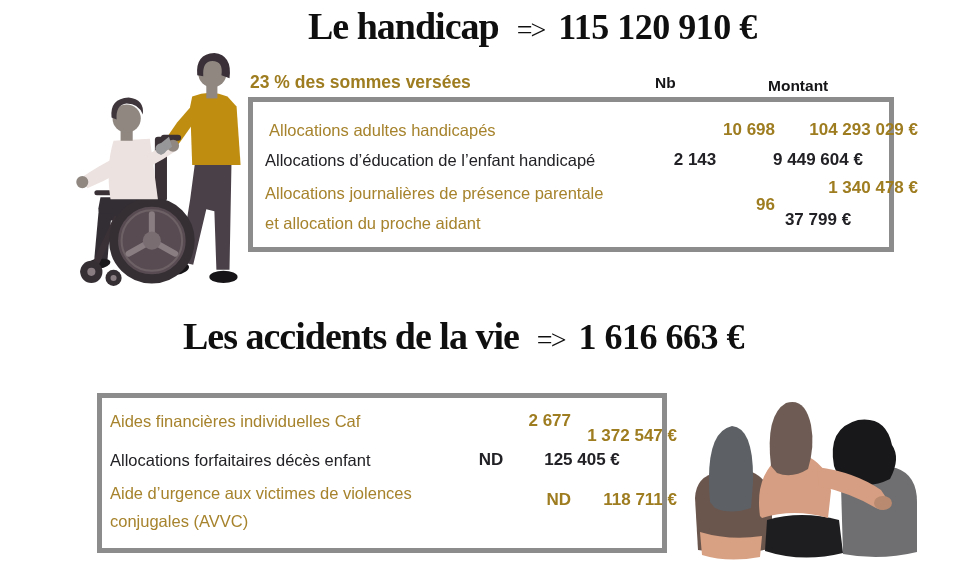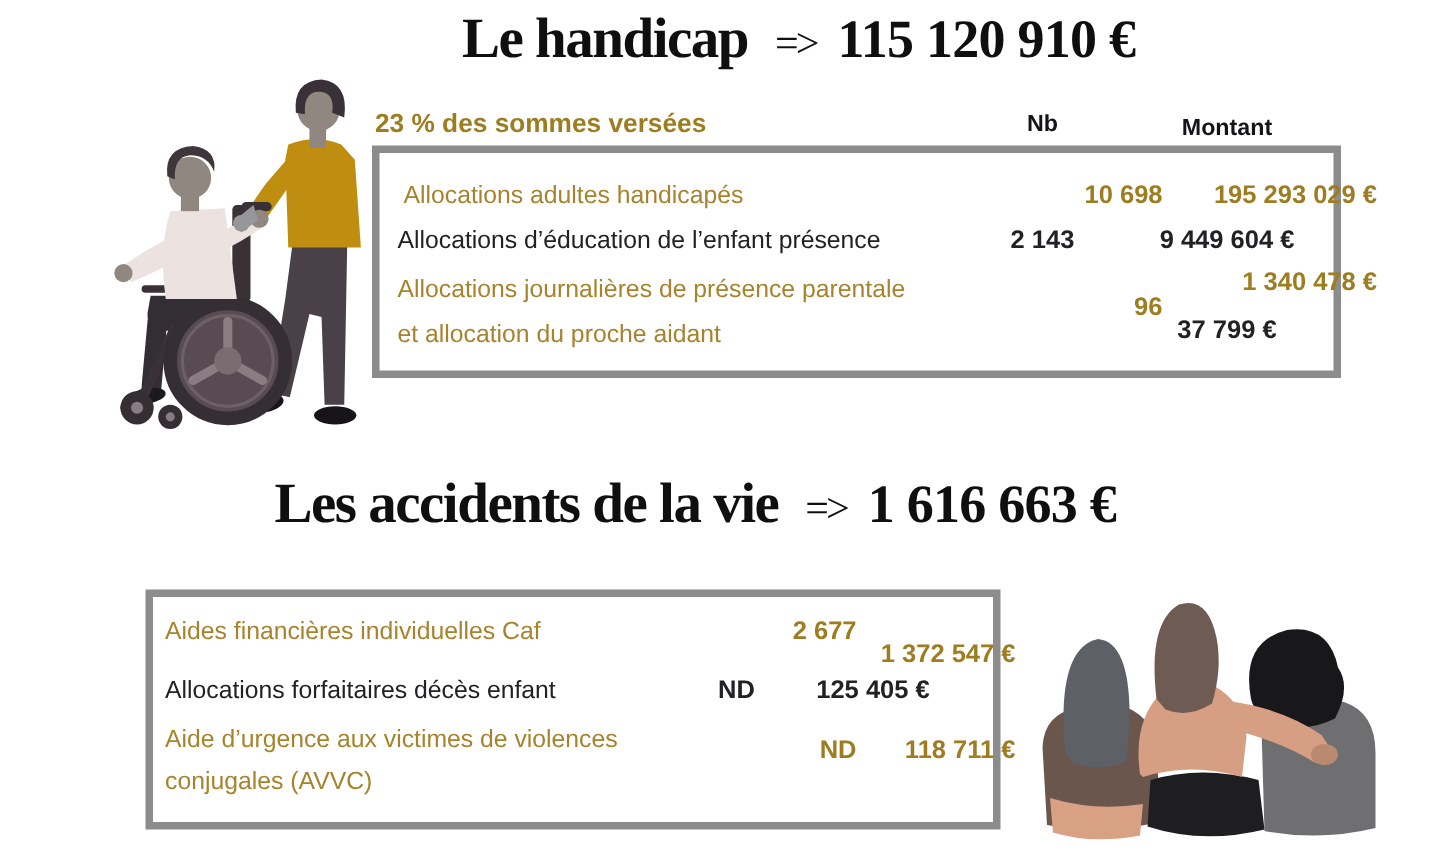--- a/index.html
+++ b/index.html
@@ -24,7 +24,7 @@
   #title-accidents{left:183px;top:314px;}
 
   .gold-subtitle{position:absolute;left:250px;top:72px;font-size:17.5px;font-weight:700;color:var(--gold);}
-  .col-head{position:absolute;font-size:15.5px;font-weight:700;color:#151518;text-align:center;}
+  .col-head{position:absolute;font-size:15.5px;font-weight:700;color:#151518;text-align:left;}
   #col-nb{left:655px;top:74px;width:80px;}
   #col-montant{left:768px;top:77px;width:100px;}
 

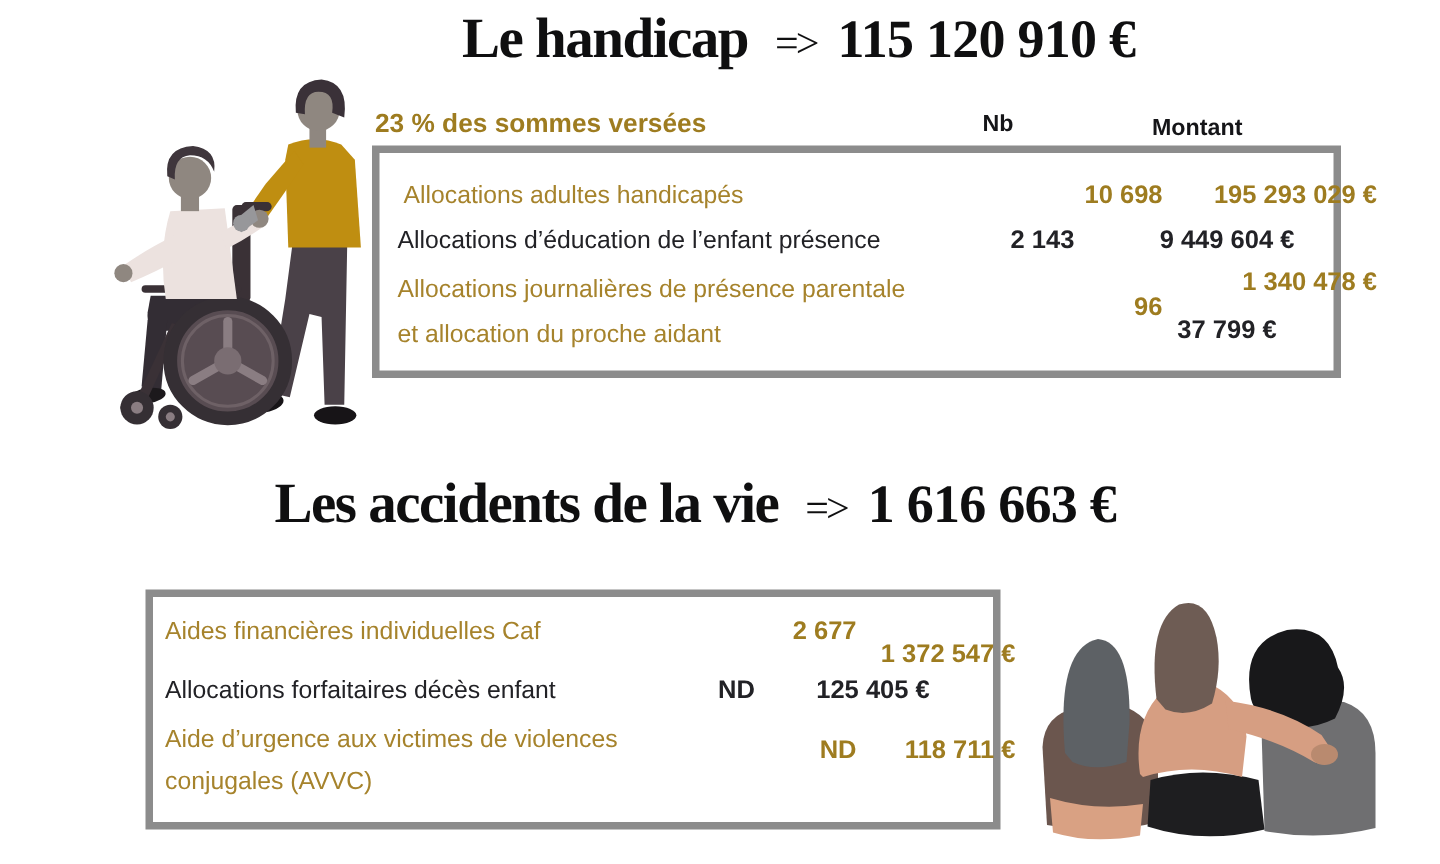--- a/index.html
+++ b/index.html
@@ -122,7 +122,7 @@
   <div class="data-box" id="box-handicap">
     <div class="cell lbl gold indent" style="top:17px">Allocations adultes handicapés</div>
     <div class="cell num goldnum nb" style="top:17px">10 698</div>
-    <div class="cell num goldnum mt" style="top:17px">195 293 029 €</div>
+    <div class="cell num goldnum mt" style="top:17px">104 293 029 €</div>
 
     <div class="cell lbl dark" style="top:47px">Allocations d’éducation de l’enfant présence</div>
     <div class="cell num dark nb" style="top:47px">2 143</div>

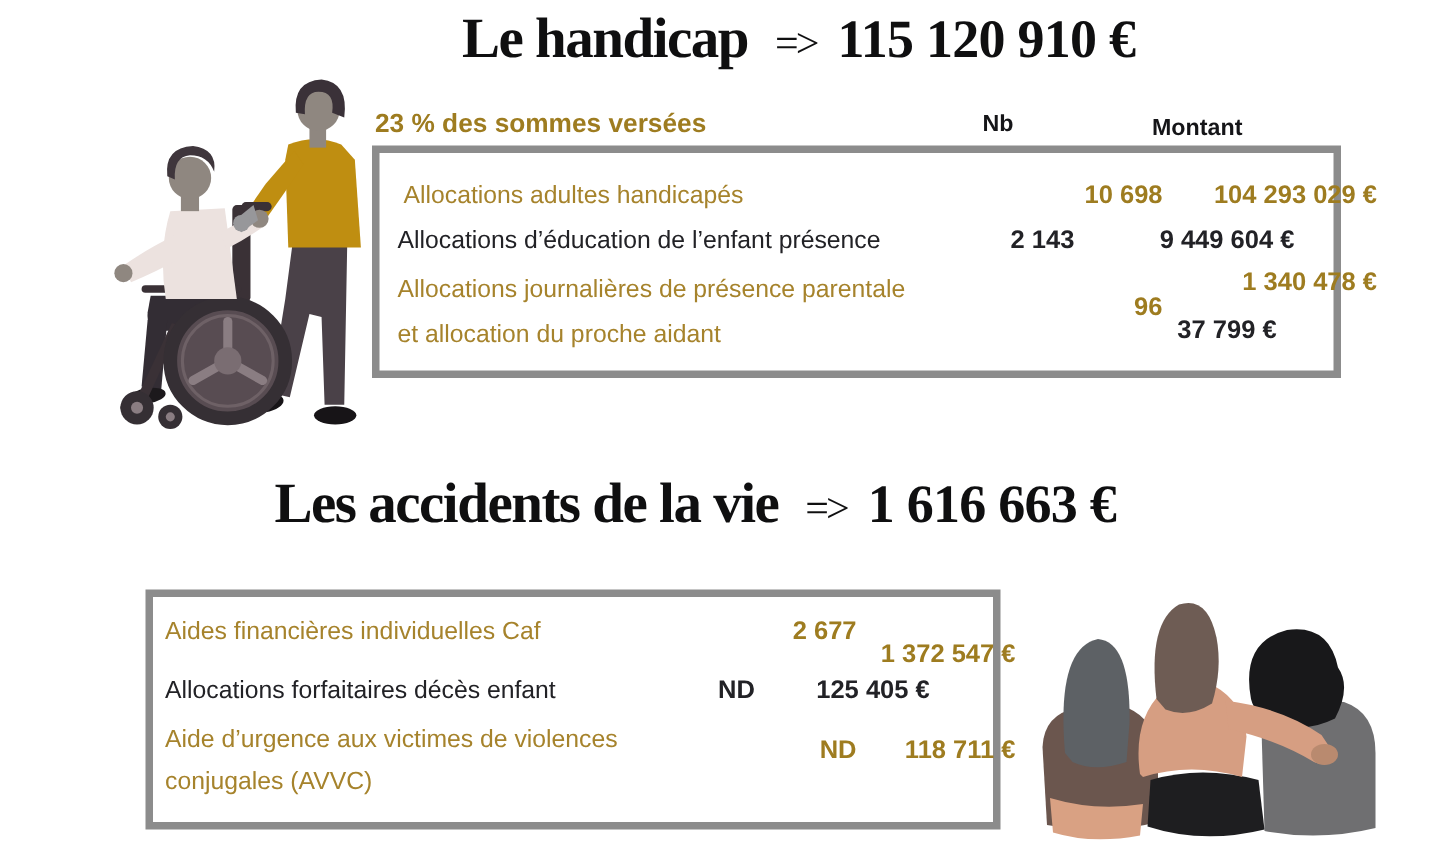--- a/index.html
+++ b/index.html
@@ -124,7 +124,7 @@
     <div class="cell num goldnum nb" style="top:17px">10 698</div>
     <div class="cell num goldnum mt" style="top:17px">104 293 029 €</div>
 
-    <div class="cell lbl dark" style="top:47px">Allocations d’éducation de l’enfant présence</div>
+    <div class="cell lbl dark" style="top:47px">Allocations d’éducation de l’enfant handicapé</div>
     <div class="cell num dark nb" style="top:47px">2 143</div>
     <div class="cell num dark mt" style="top:47px">9 449 604 €</div>
 

